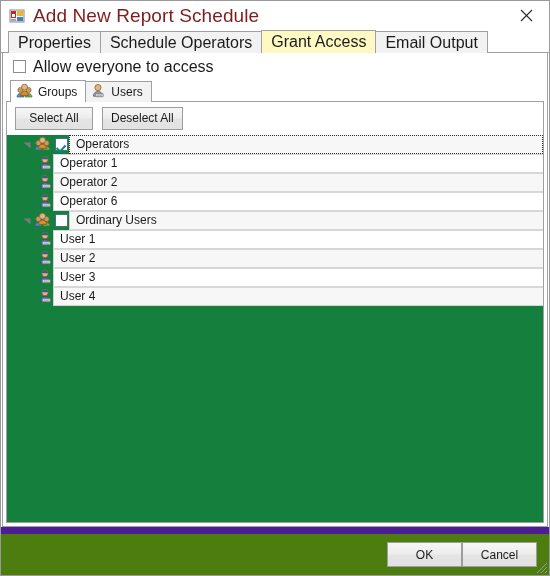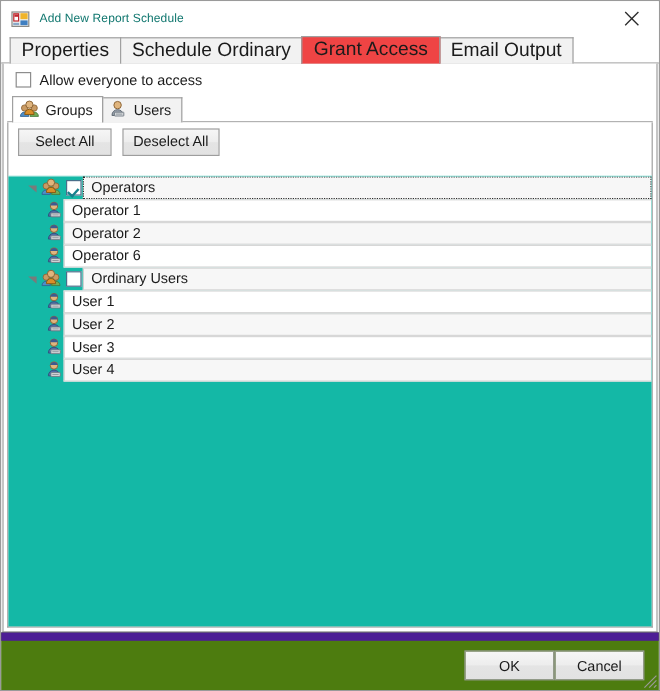--- a/index.html
+++ b/index.html
@@ -47,8 +47,8 @@
     flex: 0 0 16px;
   }
   .title-text {
-    font-size: 10px;
-    color: #0f766e;
+    font-size: 19px;
+    color: #7f1d1d;
     letter-spacing: .1px;
   }
   .close-btn {

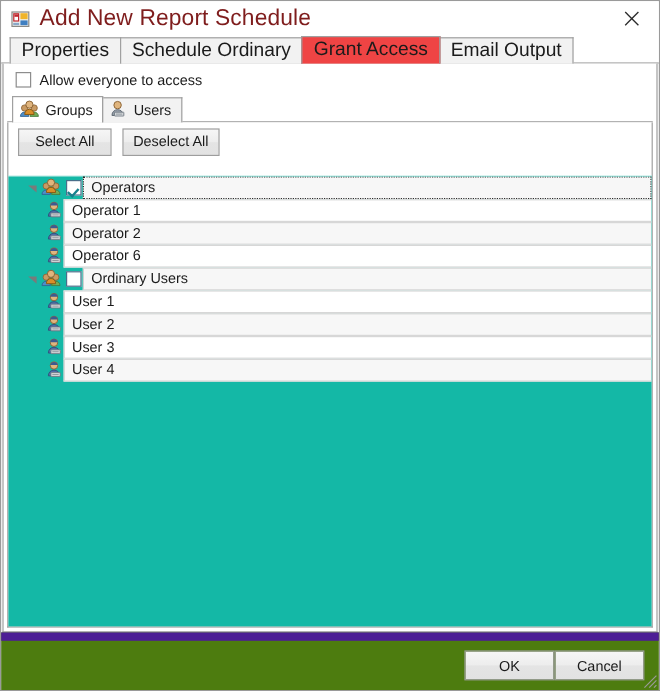--- a/index.html
+++ b/index.html
@@ -355,7 +355,7 @@
       <span>Properties</span>
     </div>
     <div class="tab">
-      <span>Schedule Ordinary</span>
+      <span>Schedule Operators</span>
     </div>
     <div class="tab selected">
       <span>Grant Access</span>

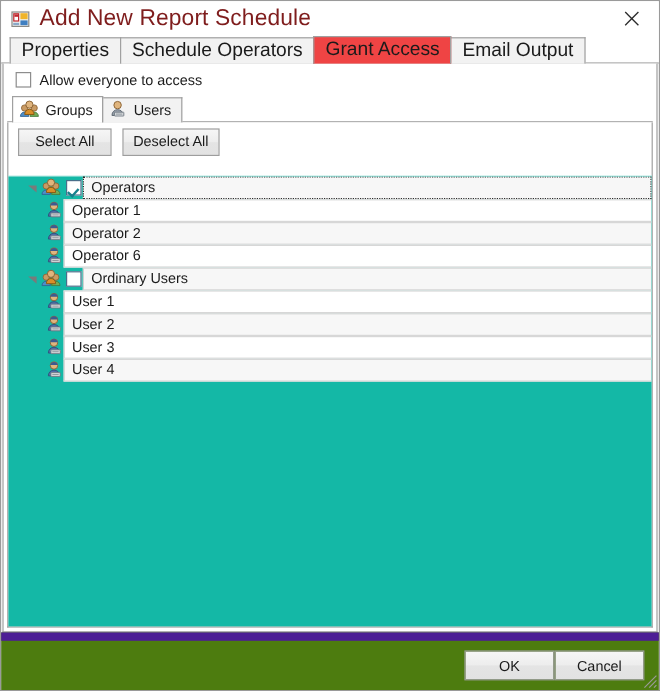--- a/index.html
+++ b/index.html
@@ -99,7 +99,7 @@
     white-space: nowrap;
   }
   .tab.selected {
-    background: #ef4444;
+    background: #fef9c3;
     height: 23px;
     z-index: 3;
     justify-content: center;

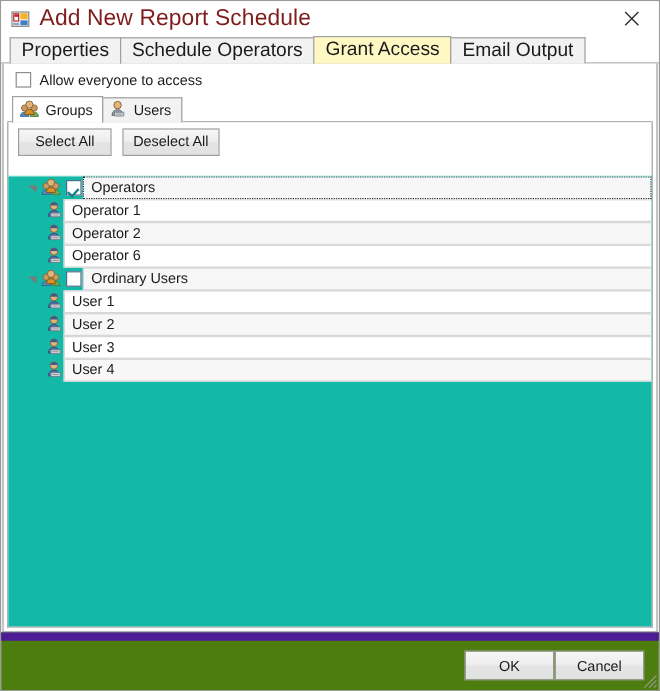--- a/index.html
+++ b/index.html
@@ -137,7 +137,7 @@
   }
   .allow-label {
     margin-left: 7px;
-    font-size: 12px;
+    font-size: 16px;
     color: #1b1b1b;
   }
 

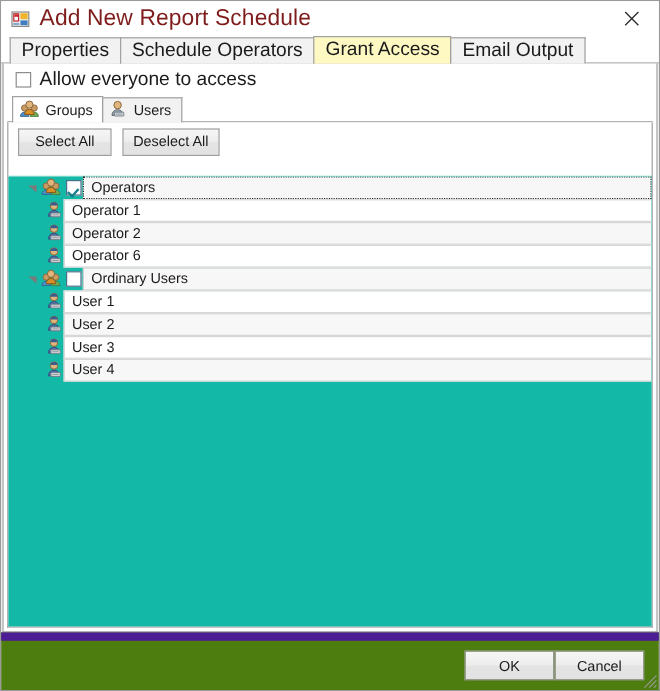--- a/index.html
+++ b/index.html
@@ -222,11 +222,10 @@
   
   .treewrap {
     flex: 1 1 auto;
-    background: #14b8a6;
+    background: #15803d;
     overflow: hidden;
     position: relative;
     border-top: 1px solid #ffffff;
-    margin-top: 12px;
   }
   .trow {
     height: 19px;

